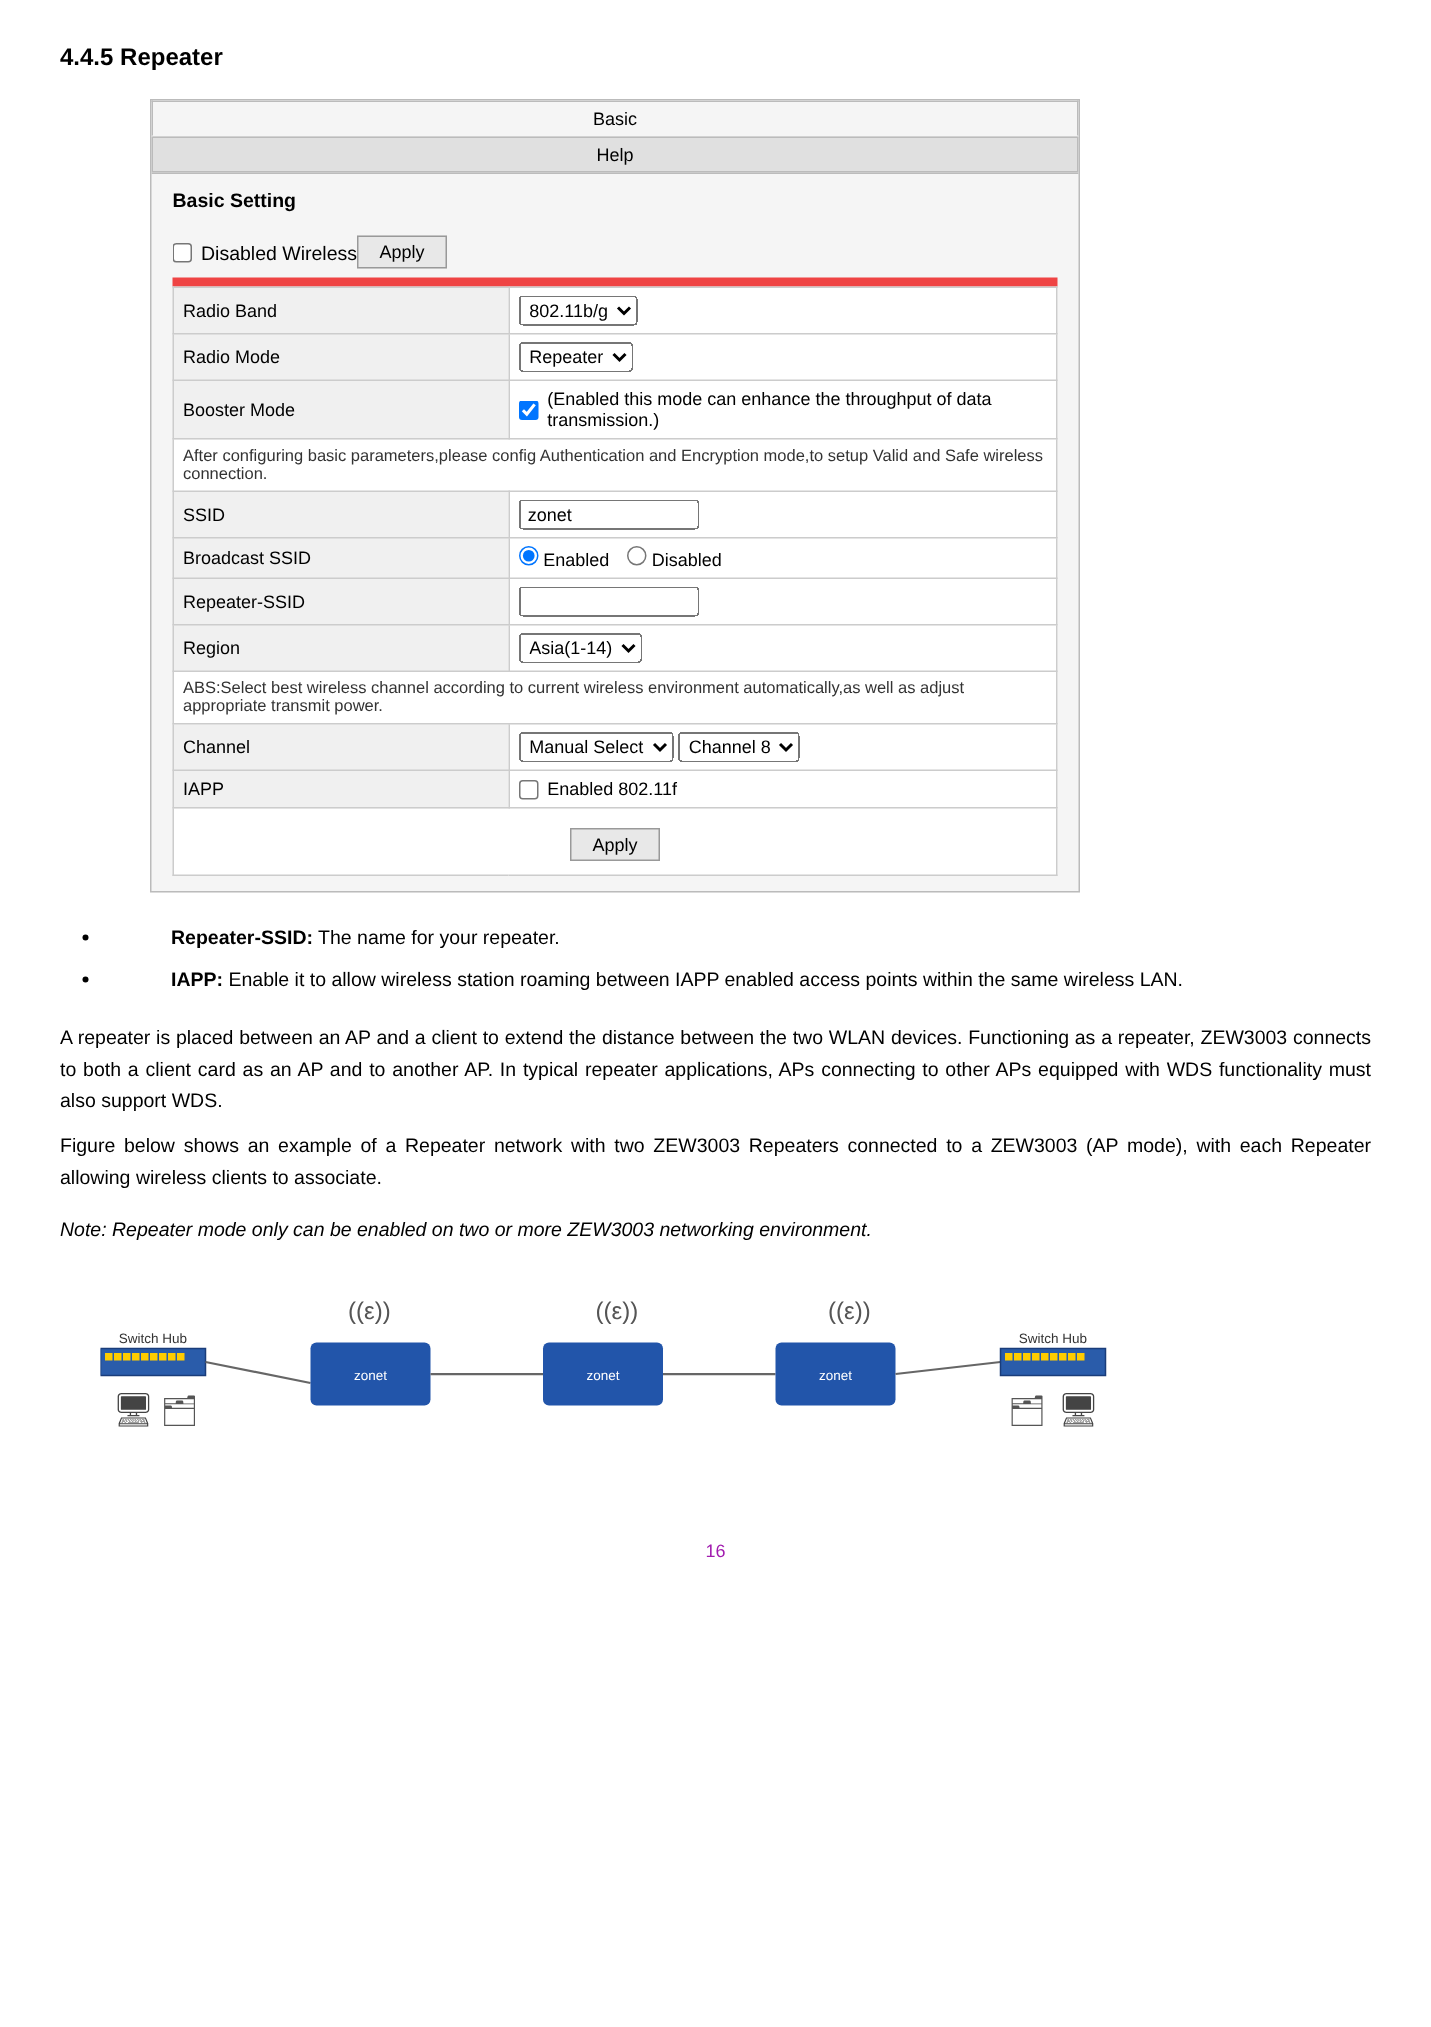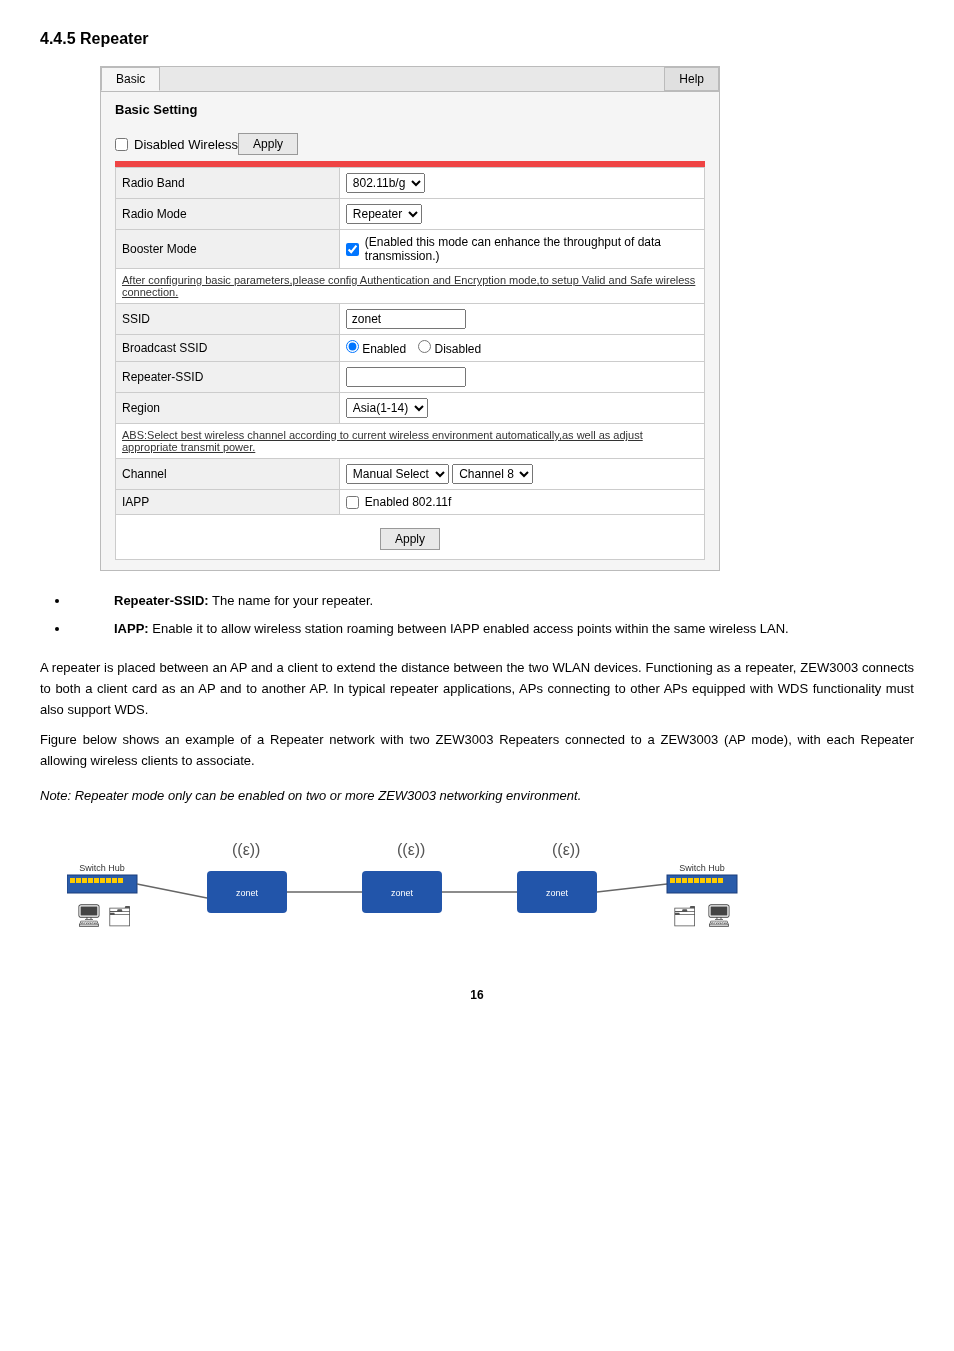--- a/index.html
+++ b/index.html
@@ -32,6 +32,7 @@
       justify-content: space-between;
       border-bottom: 1px solid #bbb;
       background: #e8e8e8;
+      flex-direction: column;
     }
 
     .tab-btn {

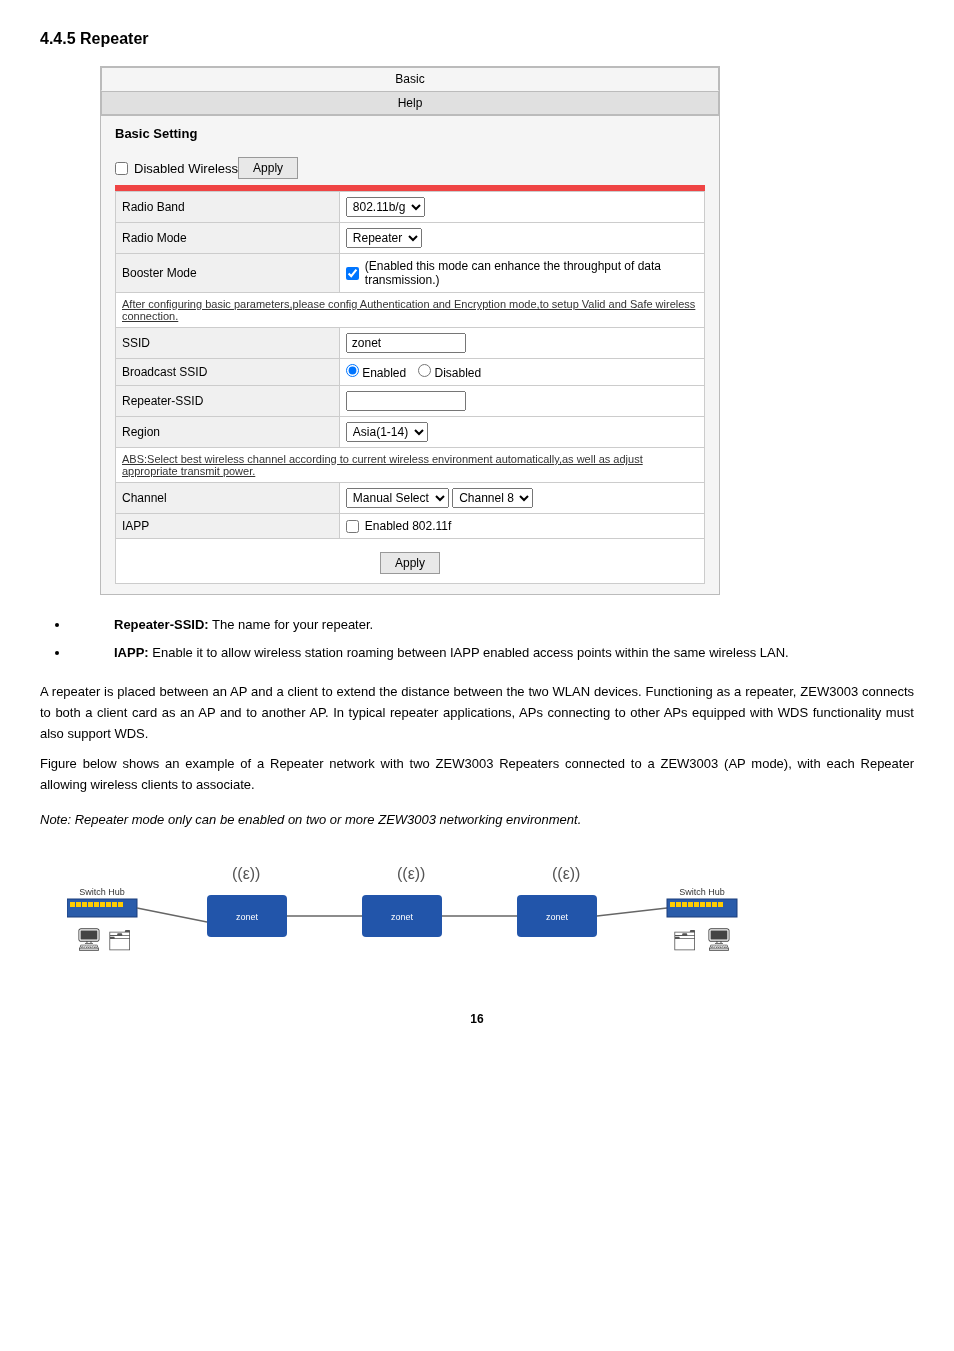--- a/index.html
+++ b/index.html
@@ -113,7 +113,6 @@
       font-size: 11px;
       color: #333;
       padding: 5px 6px;
-      text-decoration: underline;
     }
 
     select.small-select {

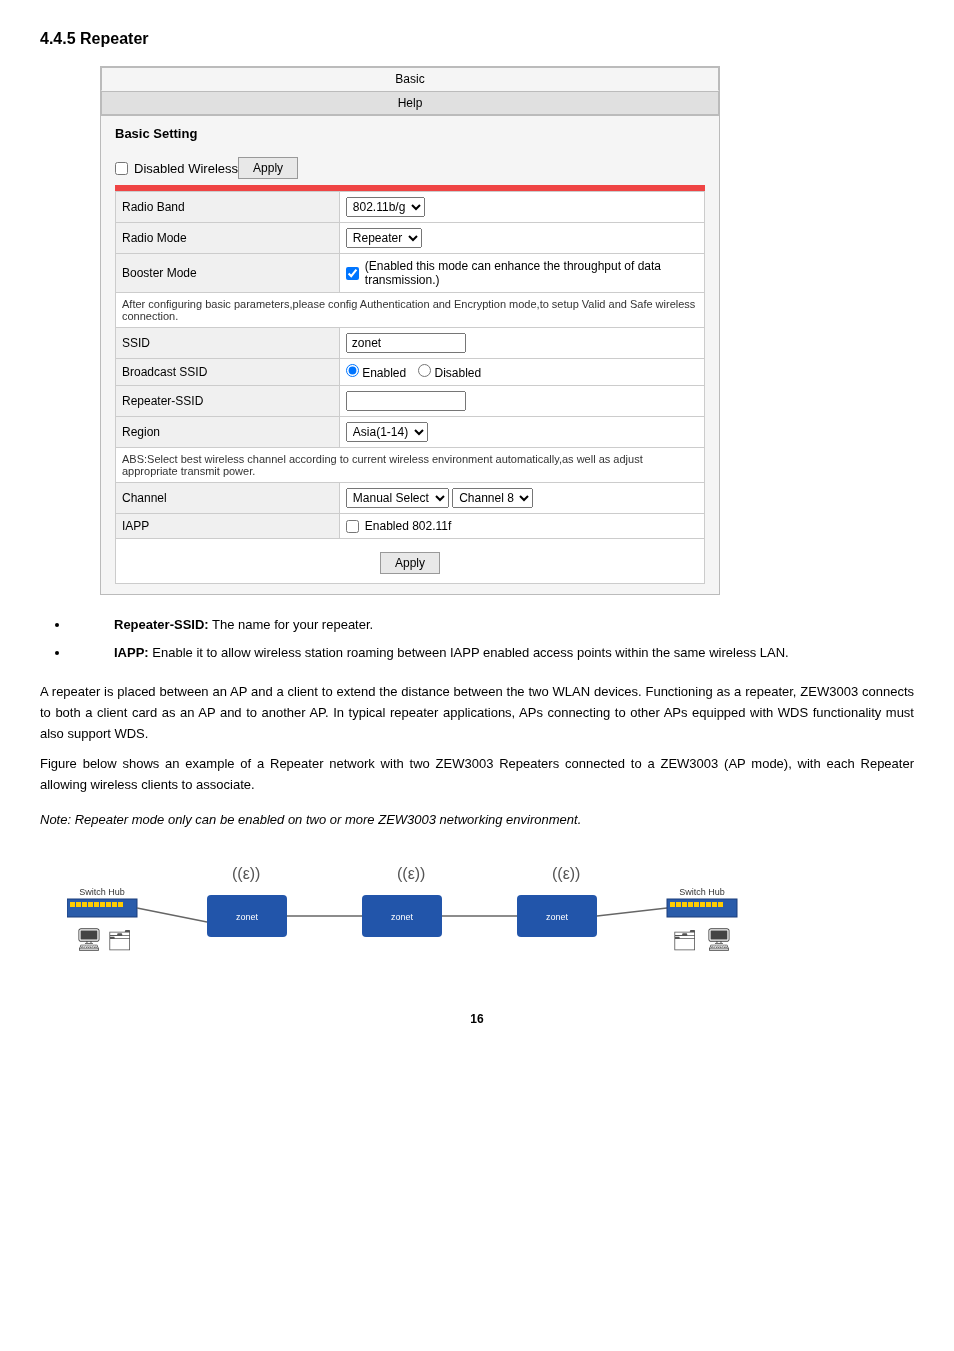--- a/index.html
+++ b/index.html
@@ -175,10 +175,9 @@
 
     .page-num {
       text-align: center;
-      margin-top: 15px;
-      font-size: 12px;
-      color: #000000;
-      font-weight: bold;
+      margin-top: 30px;
+      font-size: 12px;
+      color: #a21caf;
     }
 
     

